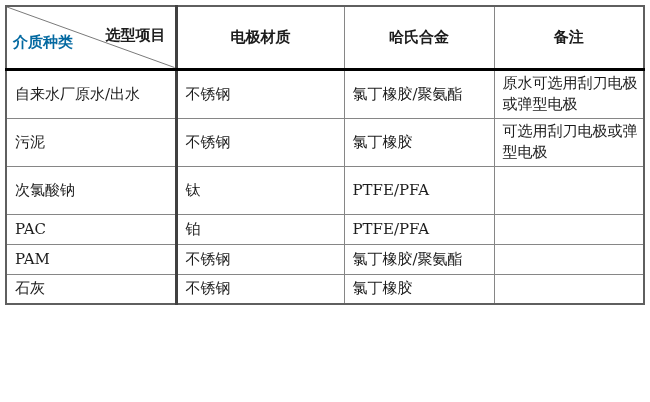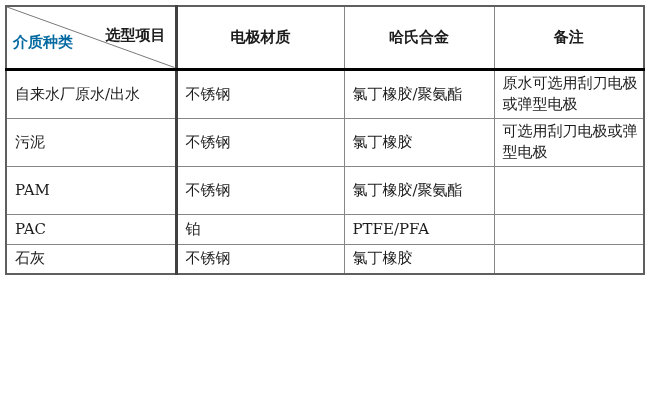--- a/index.html
+++ b/index.html
@@ -102,6 +102,12 @@
           <td class="col-remark">可选用刮刀电极或弹型电极</td>
         </tr>
         <tr>
+          <td class="col-medium">次氯酸钠</td>
+          <td class="col-electrode">钛</td>
+          <td class="col-lining">PTFE/PFA</td>
+          <td class="col-remark"></td>
+        </tr>
+        <tr>
           <td class="col-medium">PAM</td>
           <td class="col-electrode">不锈钢</td>
           <td class="col-lining">氯丁橡胶/聚氨酯</td>

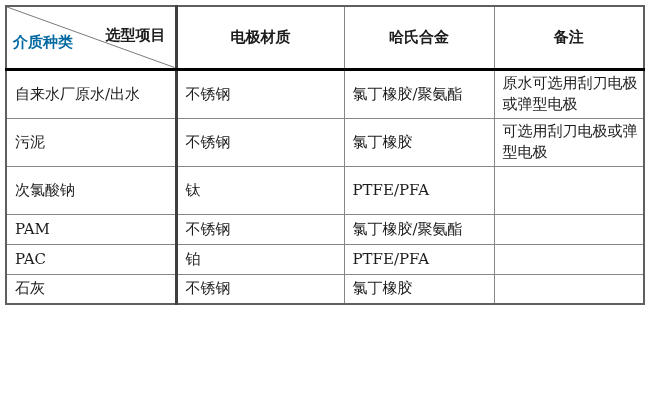--- a/index.html
+++ b/index.html
@@ -108,15 +108,15 @@
           <td class="col-remark"></td>
         </tr>
         <tr>
+          <td class="col-medium">PAC</td>
+          <td class="col-electrode">铂</td>
+          <td class="col-lining">PTFE/PFA</td>
+          <td class="col-remark"></td>
+        </tr>
+        <tr>
           <td class="col-medium">PAM</td>
           <td class="col-electrode">不锈钢</td>
           <td class="col-lining">氯丁橡胶/聚氨酯</td>
-          <td class="col-remark"></td>
-        </tr>
-        <tr>
-          <td class="col-medium">PAC</td>
-          <td class="col-electrode">铂</td>
-          <td class="col-lining">PTFE/PFA</td>
           <td class="col-remark"></td>
         </tr>
         <tr>

